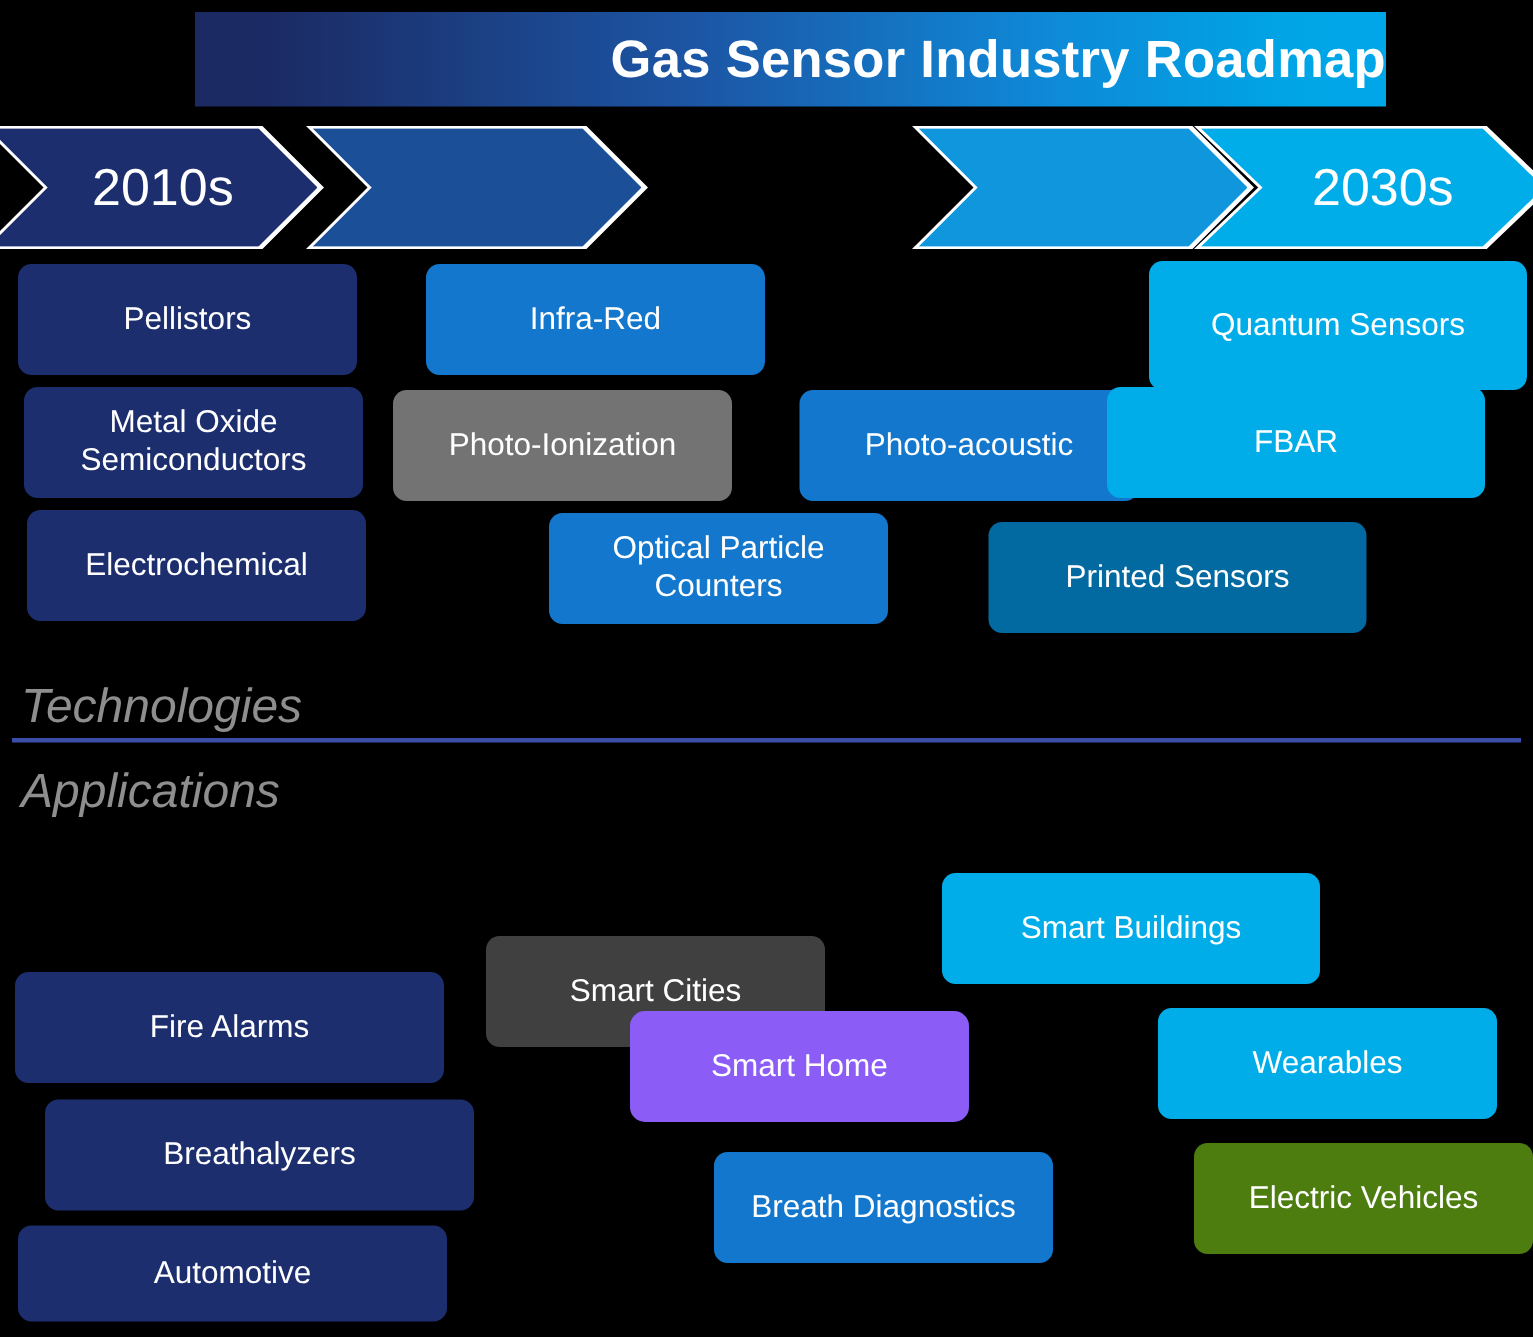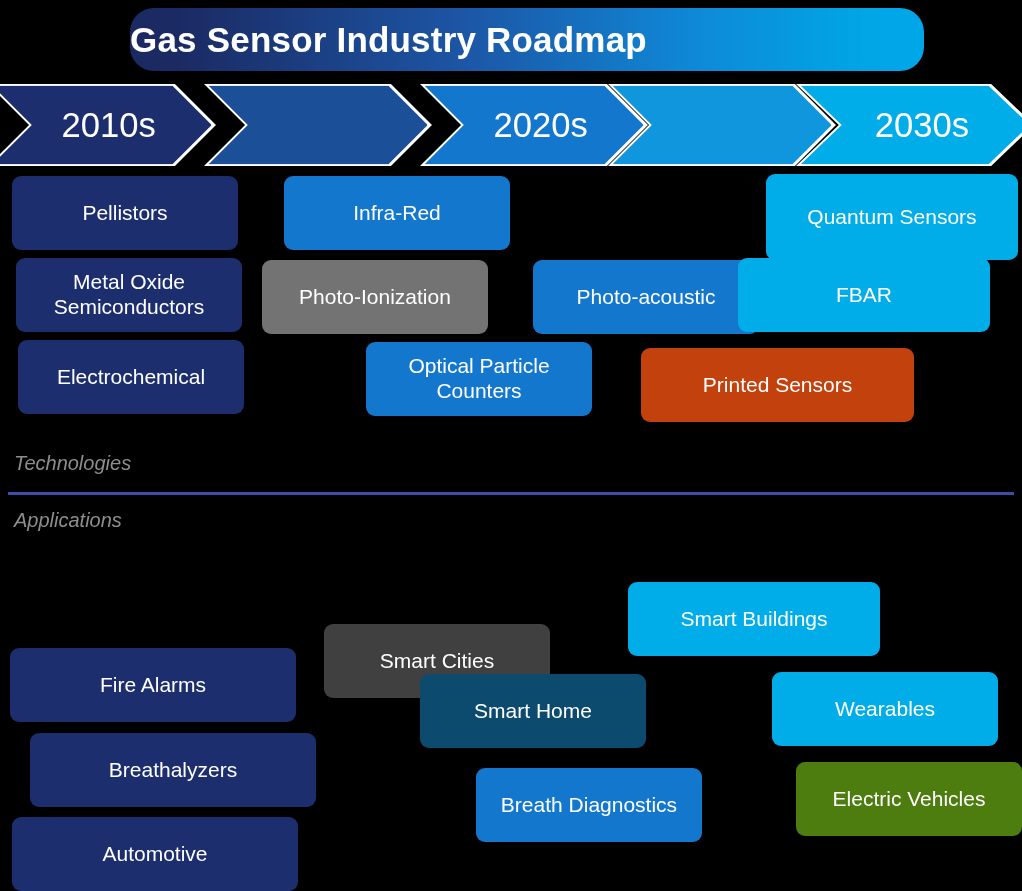--- a/index.html
+++ b/index.html
@@ -25,8 +25,7 @@
     background: linear-gradient(to right, #1b2a63 0%, #1b2a63 6%, #1c56a5 42%, #0e8ad8 72%, #00a5e6 92%, #00a7e8 100%);
     display: flex;
     align-items: center;
-    justify-content: flex-start;
-    border-radius: 24px;
+    justify-content: flex-end;
   }
   .title-text {
     color: #ffffff;

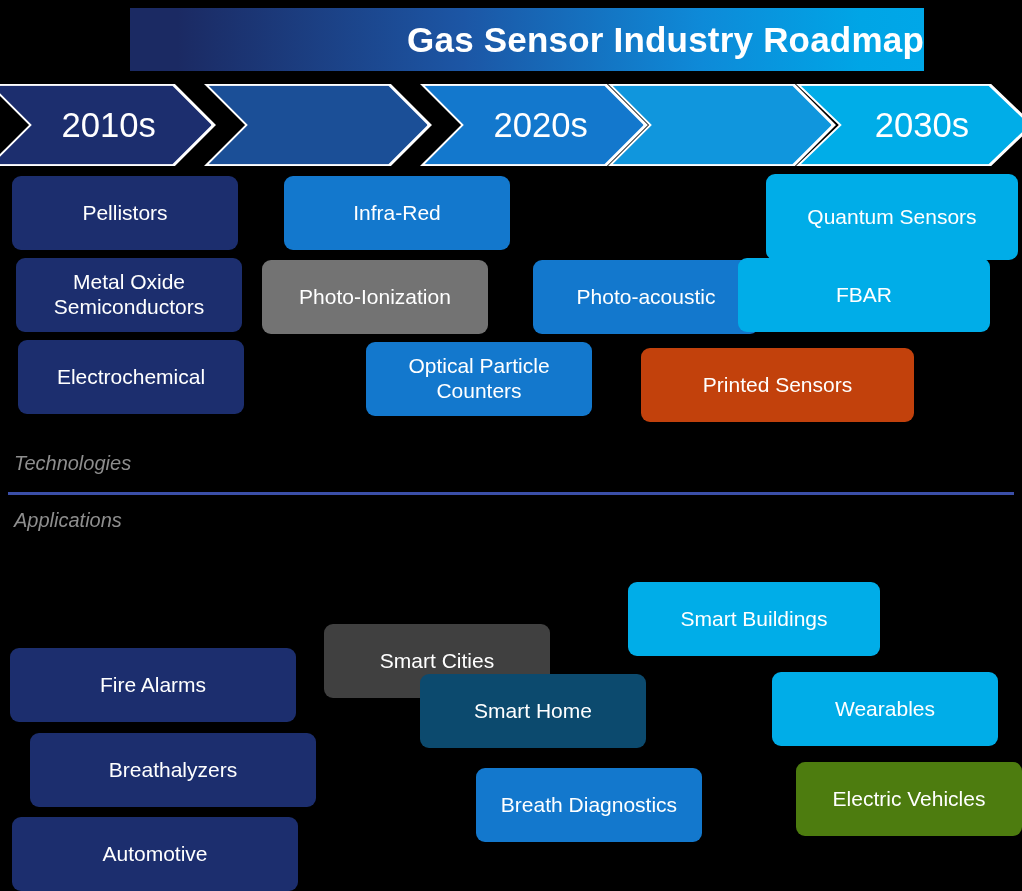--- a/index.html
+++ b/index.html
@@ -139,11 +139,6 @@
     </div>
   </div>
 
-  <div class="chev" id="chev-3" style="background:#ffffff;">
-    <div class="chev-inner" style="background:#1378cd; transform:scale(0.962);">
-      <span class="chev-label">2020s</span>
-    </div>
-  </div>
 
   <div class="chev" id="chev-4" style="background:#ffffff;">
     <div class="chev-inner" style="background:#1096dd; transform:scale(0.962);">

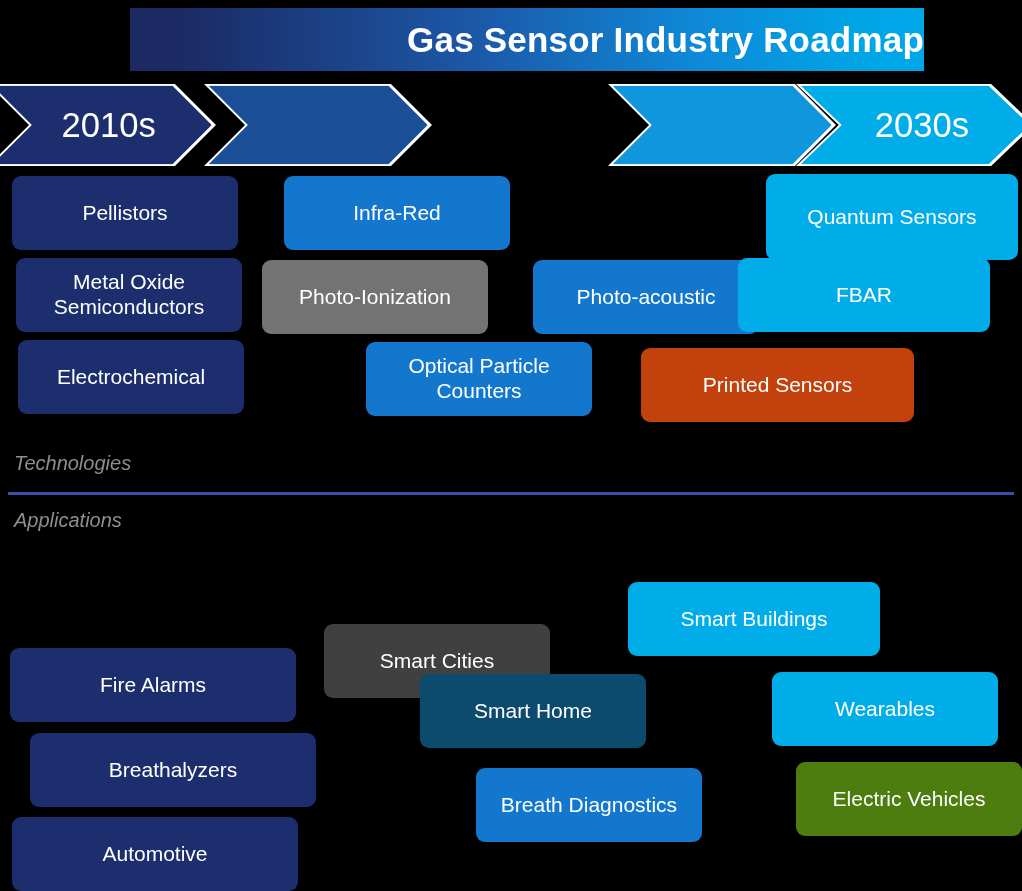--- a/index.html
+++ b/index.html
@@ -182,7 +182,7 @@
     <div class="box" style="left: 366px; top: 342px; width: 226px; height: 74px; background: rgb(19, 120, 205);">
       <span>Optical Particle Counters</span>
     </div>
-    <div class="box" style="left: 641px; top: 348px; width: 273px; height: 74px; background: #c2410c;">
+    <div class="box" style="left: 659px; top: 348px; width: 252px; height: 74px; background: #0369a1;">
       <span>Printed Sensors</span>
     </div>
   </div>

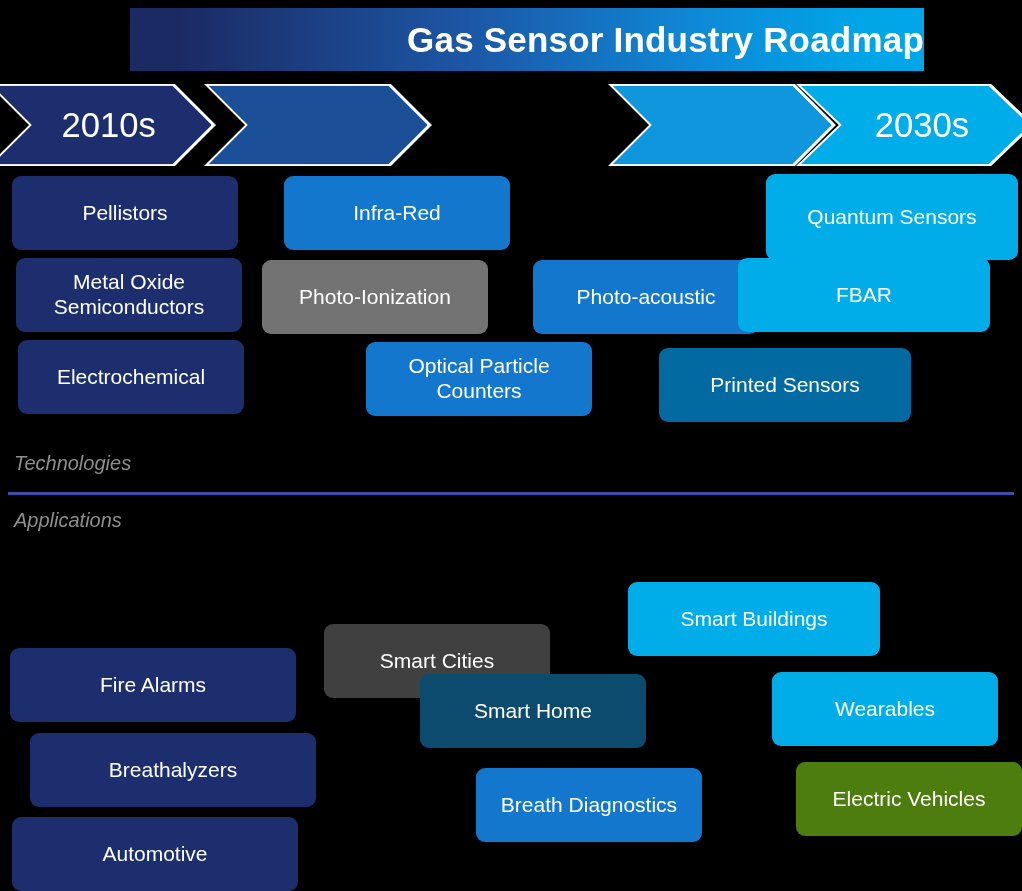--- a/index.html
+++ b/index.html
@@ -102,7 +102,7 @@
   .section-label {
     position: absolute;
     color: #8e8e8e;
-    font-size: 20px;
+    font-size: 32px;
     font-style: italic;
     white-space: nowrap;
   }

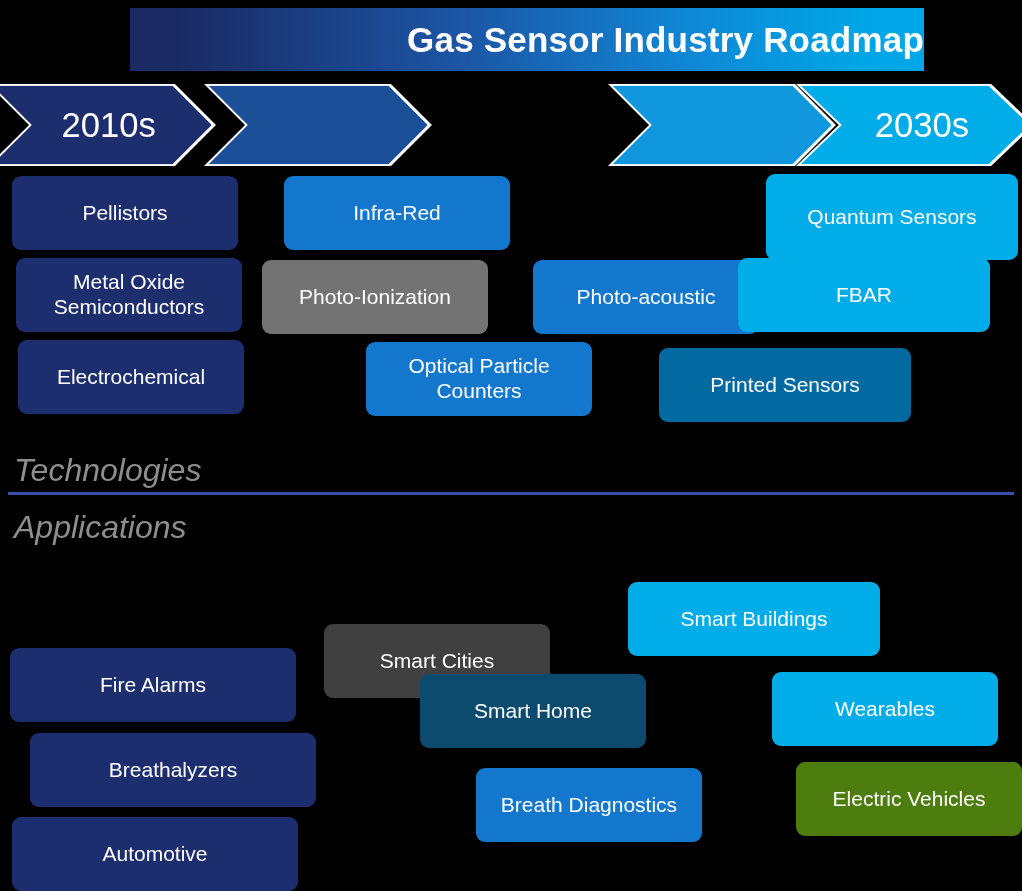--- a/index.html
+++ b/index.html
@@ -201,7 +201,7 @@
     <div class="box" style="left: 10px; top: 648px; width: 286px; height: 74px; background: rgb(28, 46, 110);">
       <span>Fire Alarms</span>
     </div>
-    <div class="box" style="left: 420px; top: 674px; width: 226px; height: 74px; background: #0c4a6e;">
+    <div class="box" style="left: 420px; top: 674px; width: 226px; height: 74px; background: #8b5cf6; border-radius: 10px;">
       <span>Smart Home</span>
     </div>
     <div class="box" style="left: 772px; top: 672px; width: 226px; height: 74px; background: rgb(0, 173, 232);">

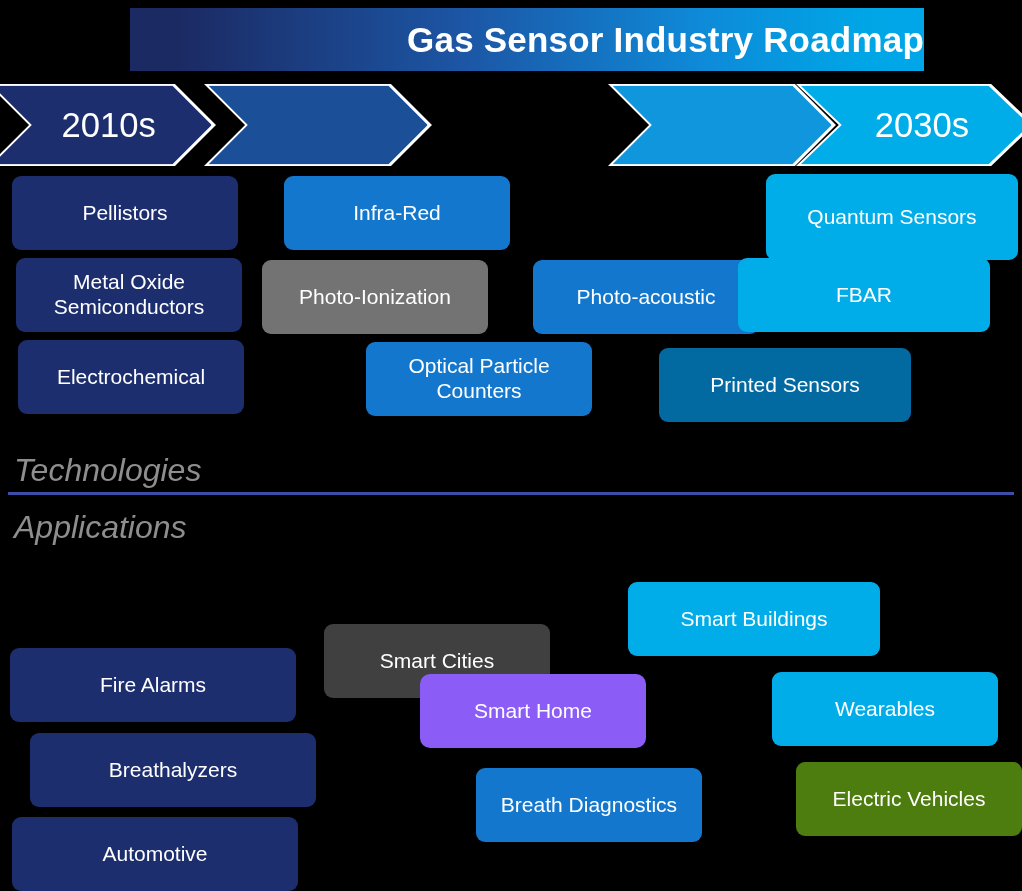--- a/index.html
+++ b/index.html
@@ -216,7 +216,7 @@
     <div class="box" style="left: 796px; top: 762px; width: 226px; height: 74px; background: #4d7c0f;">
       <span>Electric Vehicles</span>
     </div>
-    <div class="box" style="left: 12px; top: 817px; width: 286px; height: 74px; background: rgb(28, 46, 110);">
+    <div class="box" style="left: 12px; top: 817px; width: 286px; height: 64px; background: rgb(28, 46, 110);">
       <span>Automotive</span>
     </div>
   </div>

